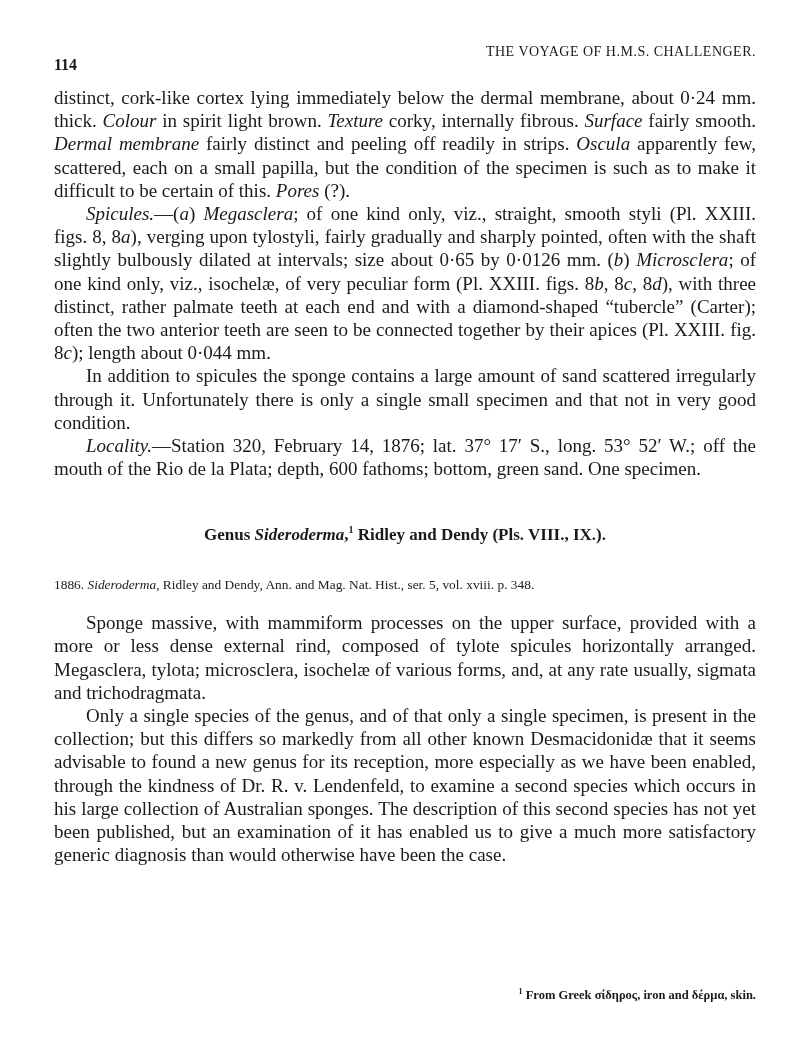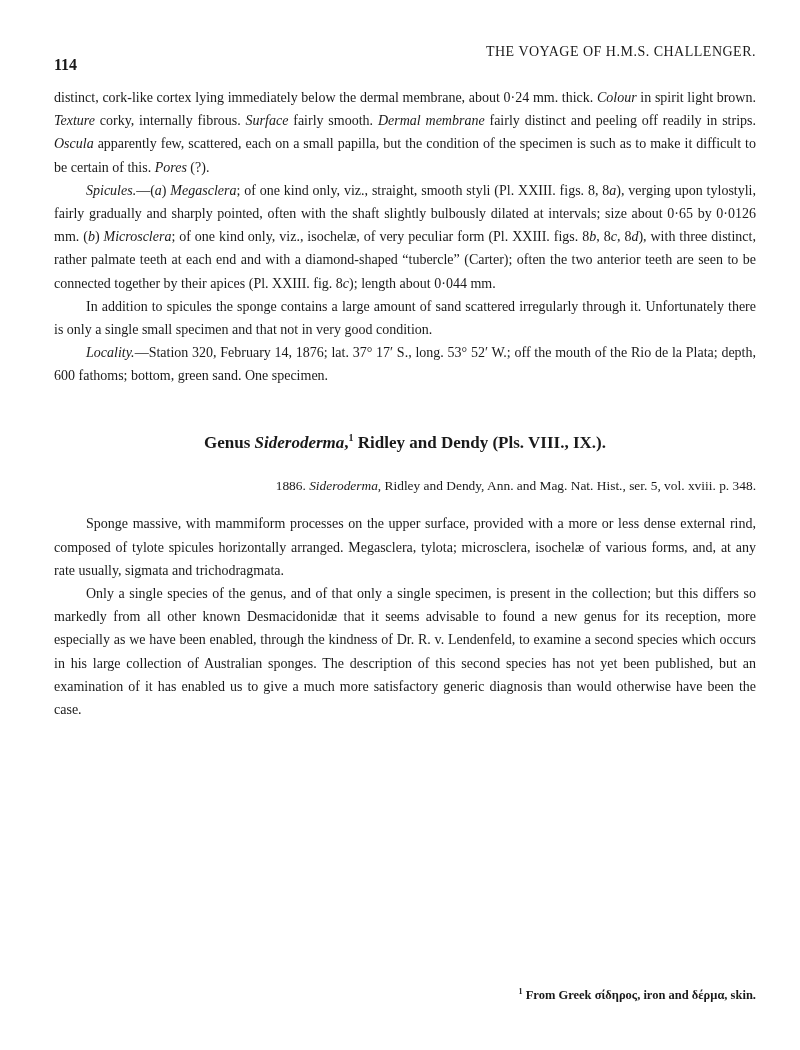--- a/index.html
+++ b/index.html
@@ -10,7 +10,7 @@
   .page-number { position: absolute; left: 0; top: 0; font-weight: bold; font-size: 16px; margin-top: 12px; }
   .running-title { position: absolute; left: 0; right: 0; text-align: right; letter-spacing: 0.5px; font-size: 14px; }
   .body { position: absolute; top: 86px; left: 0; width: 702px; }
-  p { margin: 0; font-size: 14px; line-height: 23.2px; text-align: justify; text-align-last: auto; }
+  p { margin: 0; font-size: 19px; line-height: 23.2px; text-align: justify; text-align-last: auto; }
   p.ind { text-indent: 32px; }
   .last-left { text-align-last: left; }
   i { font-style: italic; }

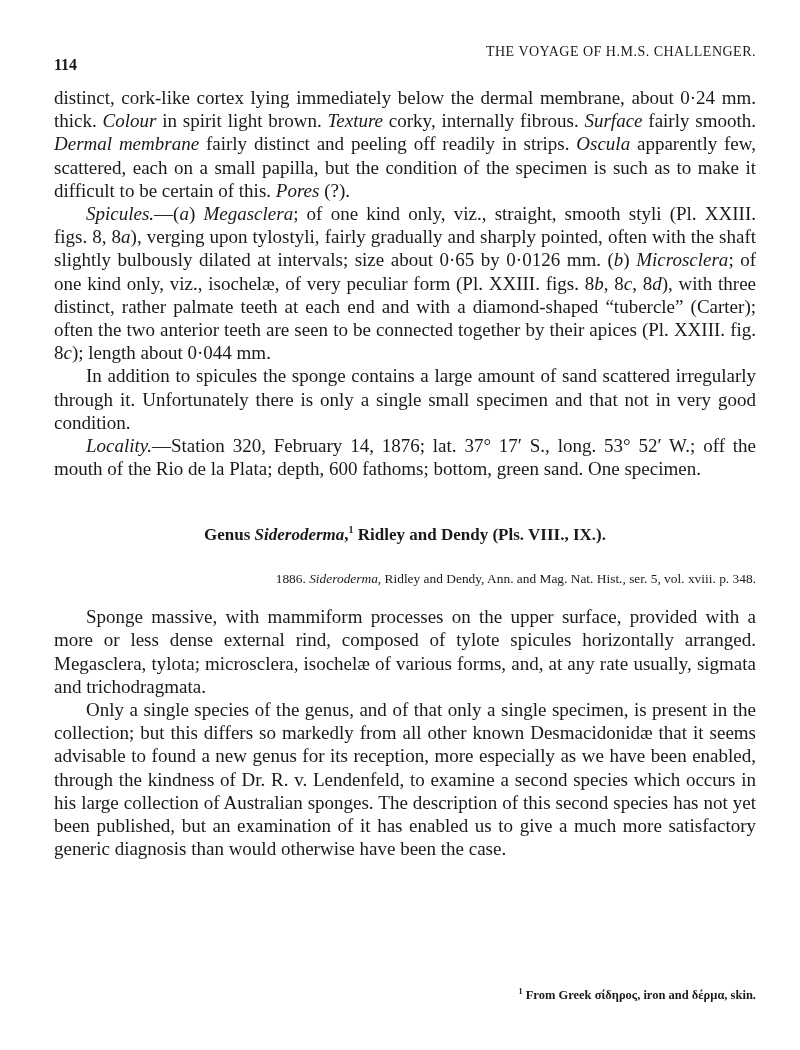--- a/index.html
+++ b/index.html
@@ -16,7 +16,7 @@
   i { font-style: italic; }
   .genus-heading { text-align: center; font-size: 17px; margin-top: 38px; line-height: 24px; font-weight: bold; }
   .genus-heading sup { font-size: 10px; }
-  .synonymy { text-align: right; font-size: 13.4px; margin-top: 22px; line-height: 20px; }
+  .synonymy { text-align: left; font-size: 13.4px; margin-top: 28px; line-height: 20px; }
   .after-syn { margin-top: 16px; }
   .footnote { position: absolute; top: 987px; left: 0; width: 702px; text-align: right; font-size: 12.5px; font-weight: bold; }
   .footnote sup { font-size: 8px; }

